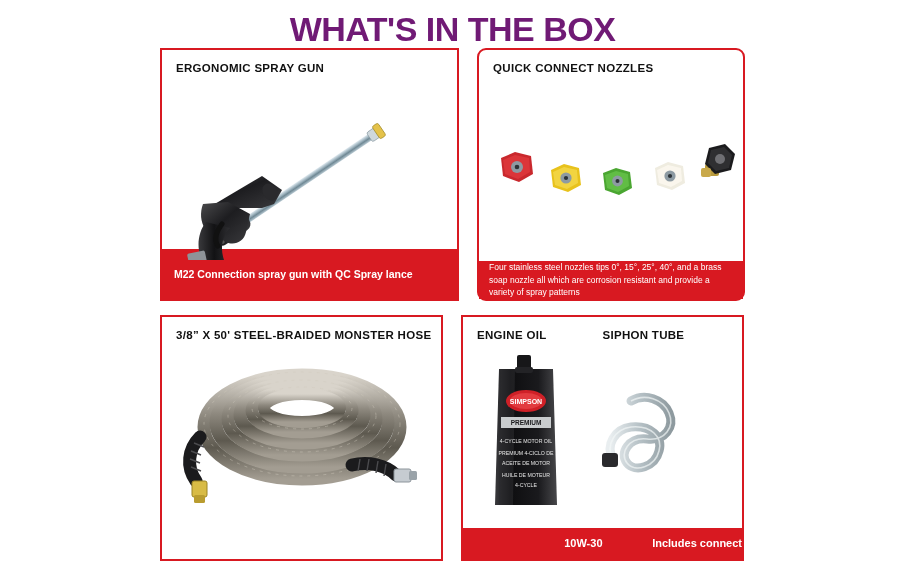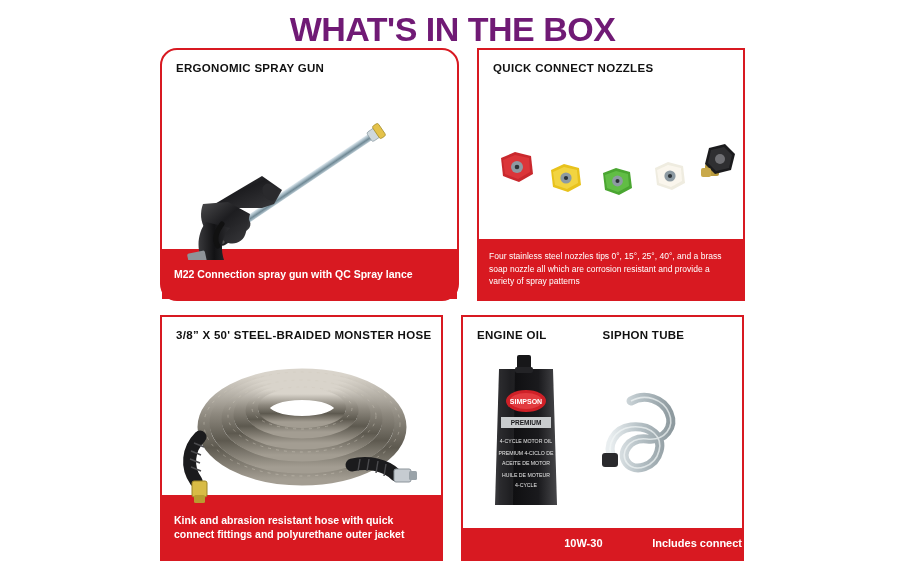--- a/index.html
+++ b/index.html
@@ -48,7 +48,7 @@
     flex-direction: column;
   }
 
-  .card-a { width: 316px; height: 253px; border-radius: 17px; }
+  .card-a { width: 316px; height: 253px; }
   .card-b { width: 283px; height: 253px; }
   .card-c { width: 283px; height: 246px; }
   .card-d { width: 283px; height: 246px; }

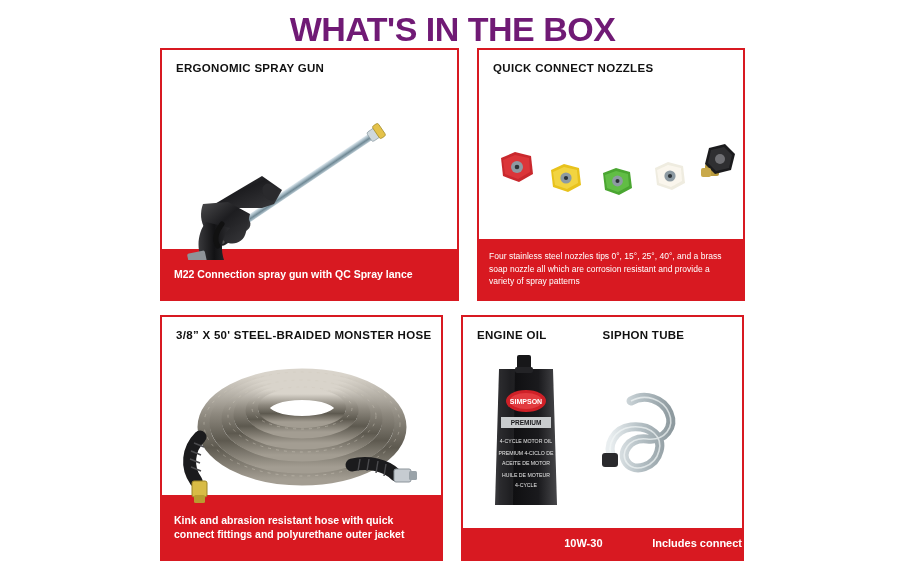--- a/index.html
+++ b/index.html
@@ -49,7 +49,7 @@
   }
 
   .card-a { width: 316px; height: 253px; }
-  .card-b { width: 283px; height: 253px; }
+  .card-b { width: 283px; height: 253px; border-radius: 9px; }
   .card-c { width: 283px; height: 246px; }
   .card-d { width: 283px; height: 246px; }
 

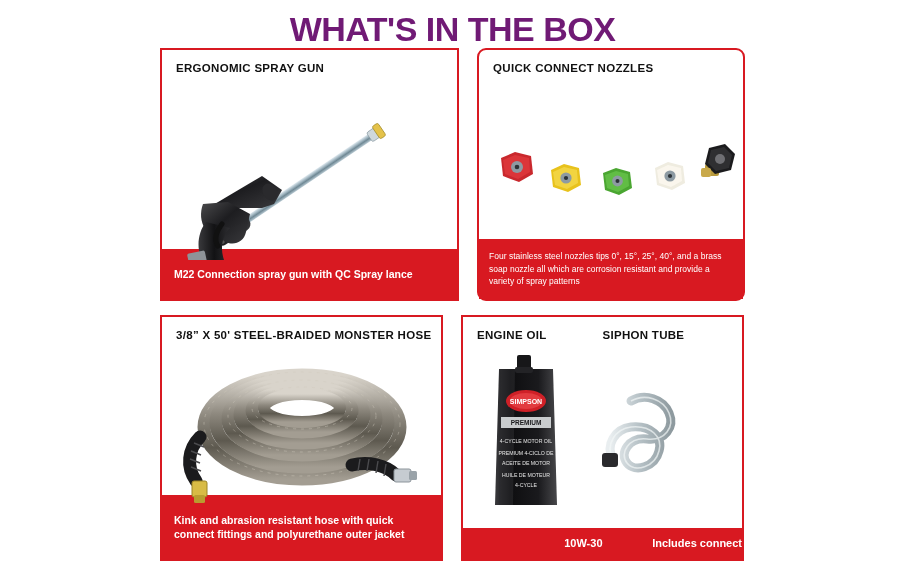--- a/index.html
+++ b/index.html
@@ -95,7 +95,7 @@
     font-size: 8.5px;
     font-weight: normal;
     line-height: 1.5;
-    padding: 11px 10px;
+    padding: 0 10px;
   }
 
   

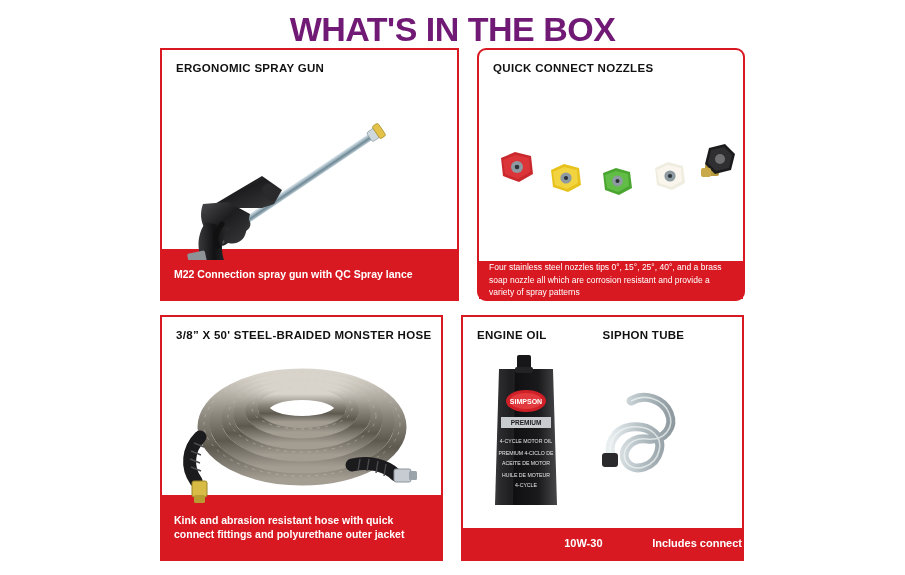--- a/index.html
+++ b/index.html
@@ -289,7 +289,6 @@
           </svg>
         </div>
       </div>
-      <div class="card-foot">Kink and abrasion resistant hose with quick connect fittings and polyurethane outer jacket</div>
     </div>
 
     <div class="card card-d">

